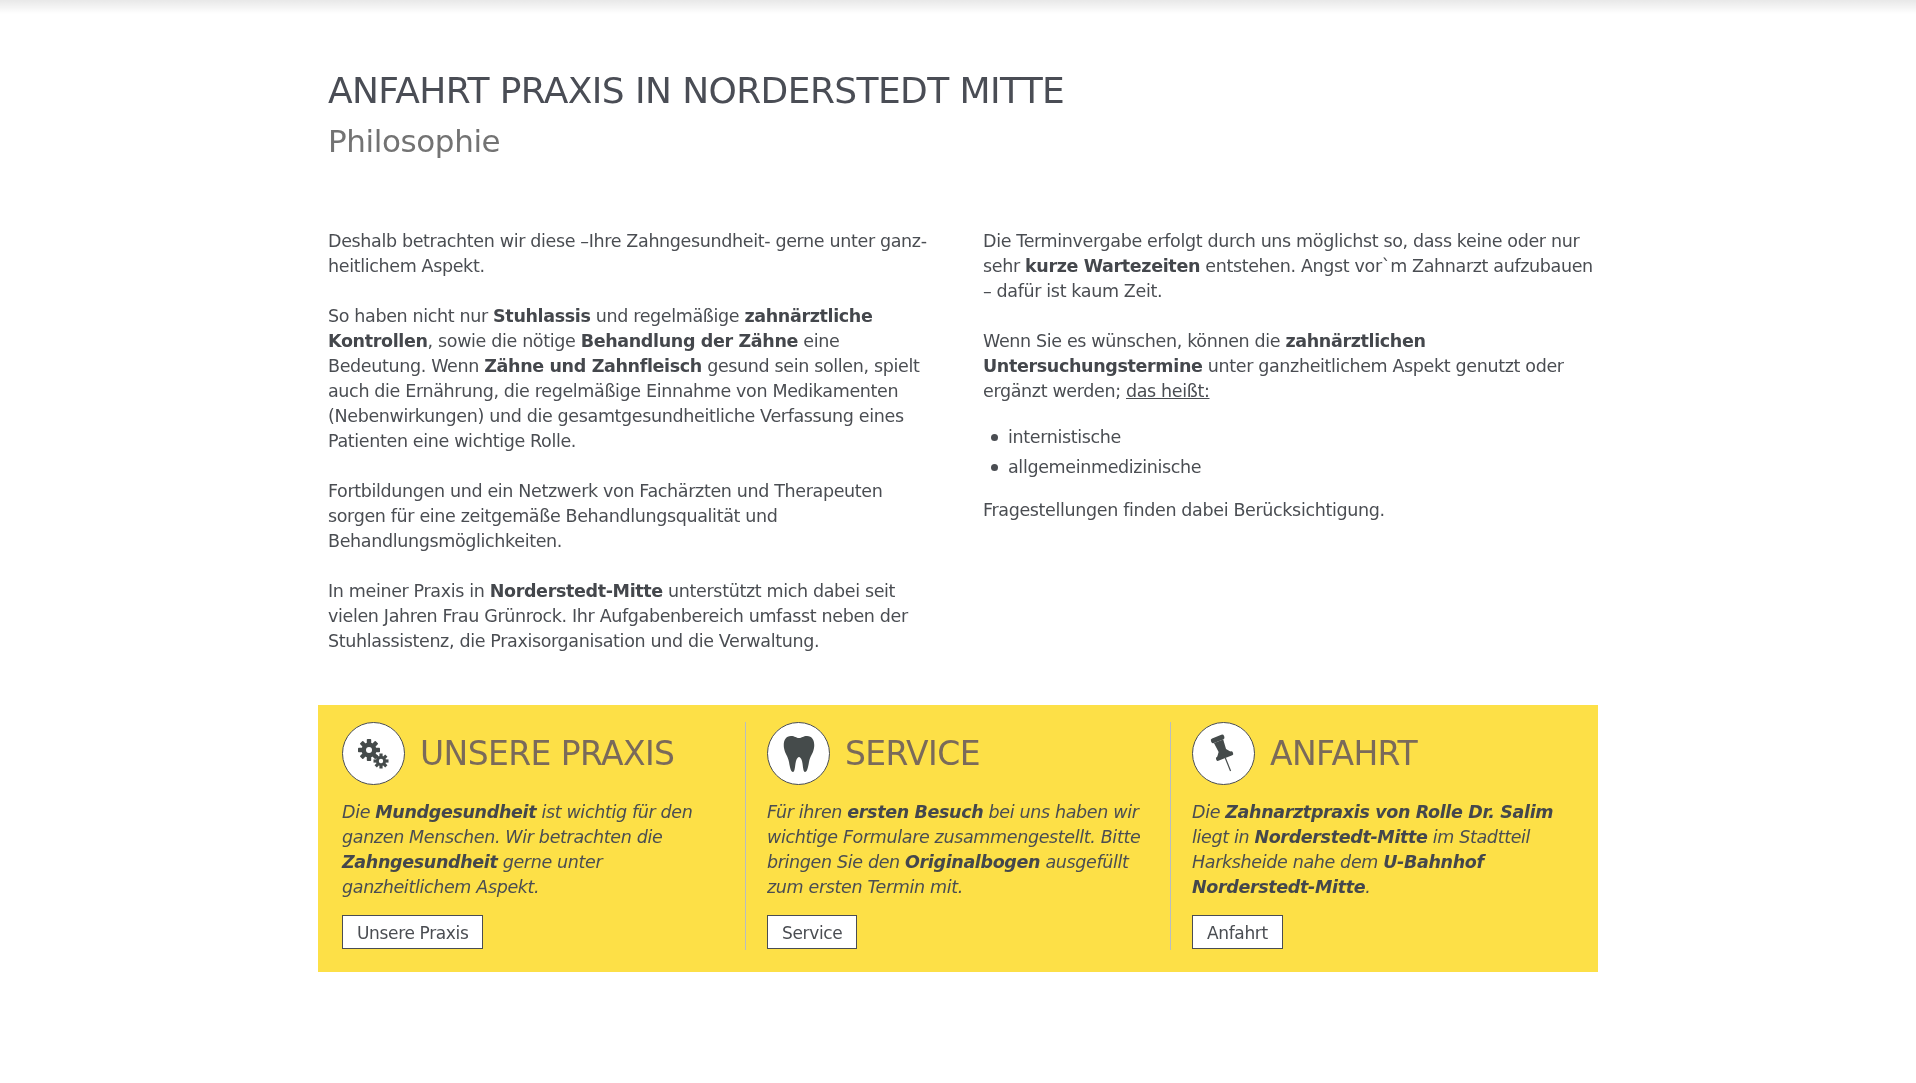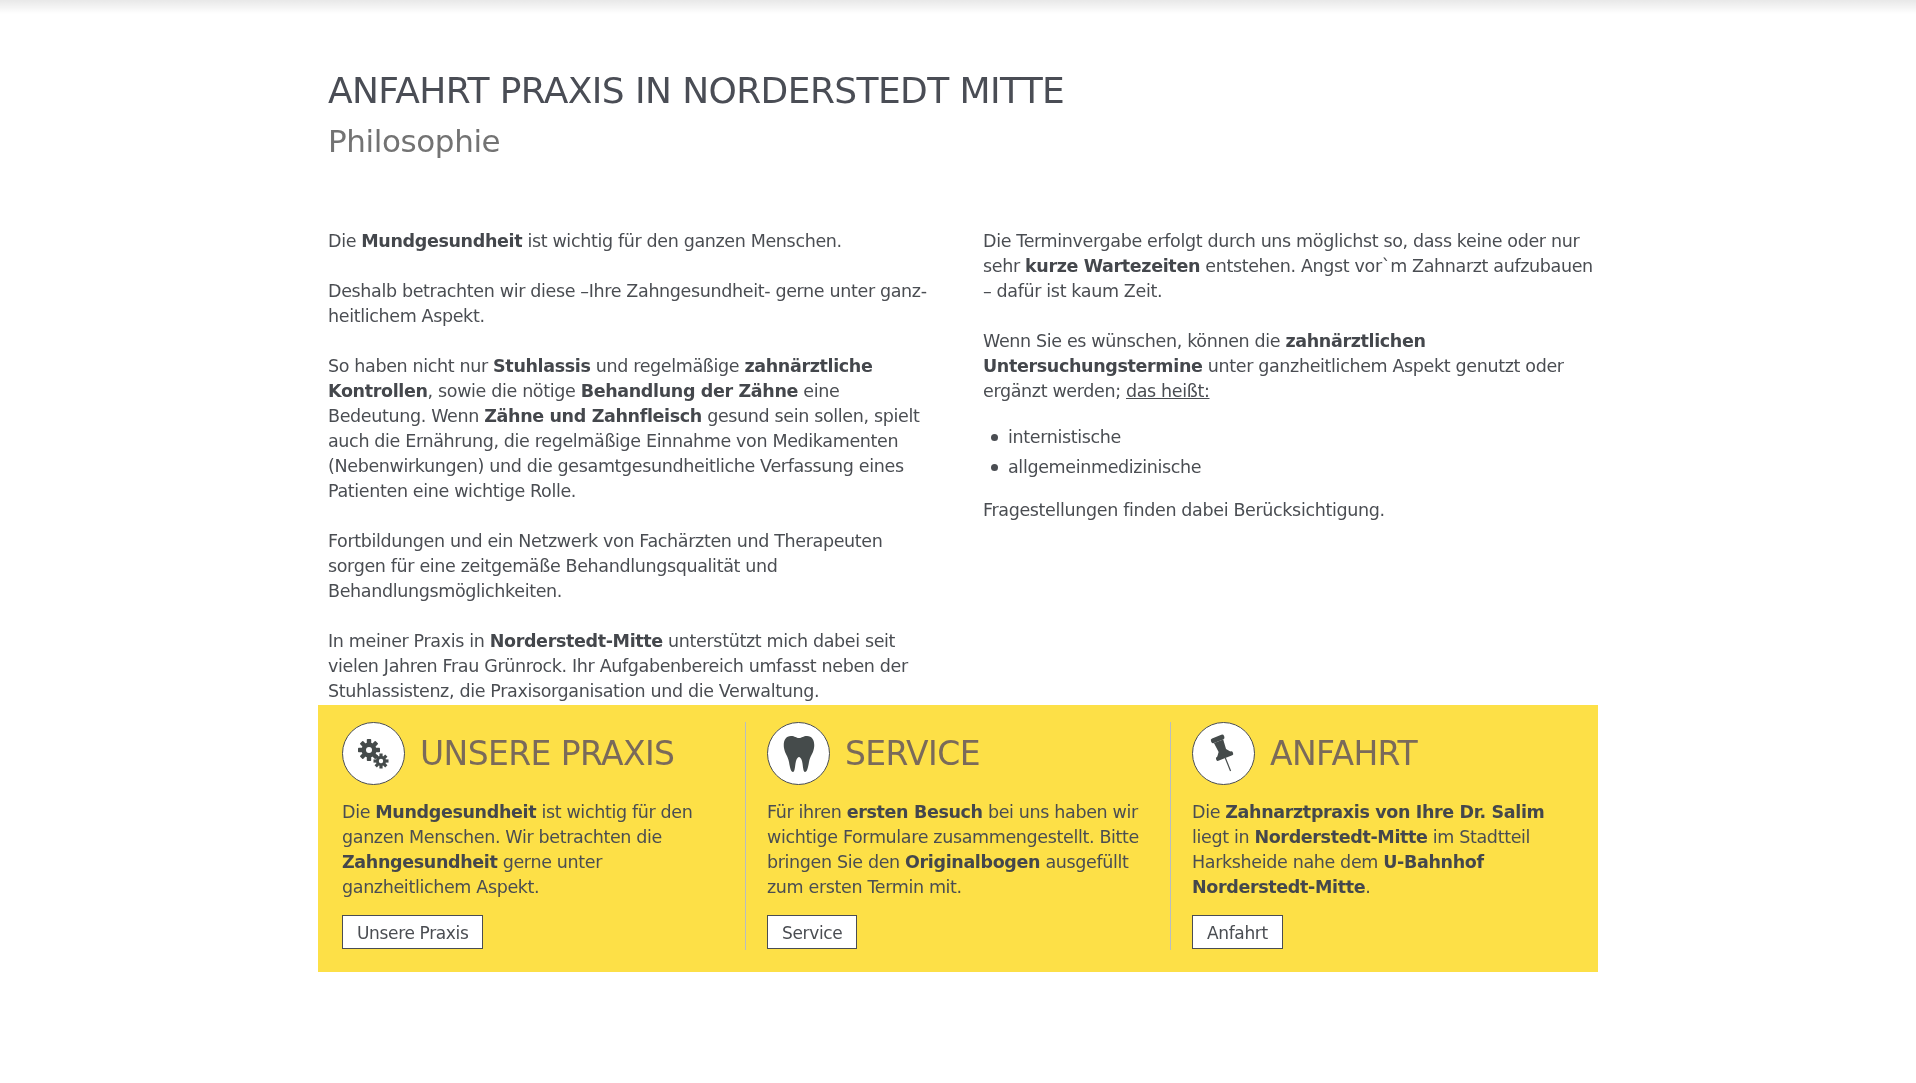--- a/index.html
+++ b/index.html
@@ -82,7 +82,6 @@
 <h2 class="page-subtitle">Philosophie</h2>
 
 <div class="col col-left">
-  <p>Die <b>Mundgesundheit</b> ist wichtig für den ganzen Menschen.</p>
   <p>Deshalb betrachten wir diese –Ihre Zahngesundheit- gerne unter ganz­heitlichem Aspekt.</p>
   <p>So haben nicht nur <b>Stuhlassis</b> und regelmäßige <b>zahnärztliche Kontrol­len</b>, sowie die nötige <b>Behandlung der Zähne</b> eine Bedeutung. Wenn <b>Zäh­ne und Zahnfleisch</b> gesund sein sollen, spielt auch die Ernährung, die re­gelmäßige Einnahme von Medikamenten (Nebenwirkungen) und die ge­samtgesundheitliche Verfassung eines Patienten eine wichtige Rolle.</p>
   <p>Fortbildungen und ein Netzwerk von Fachärzten und Therapeuten sorgen für eine zeitgemäße Behandlungsqualität und Behandlungsmöglichkeiten.</p>

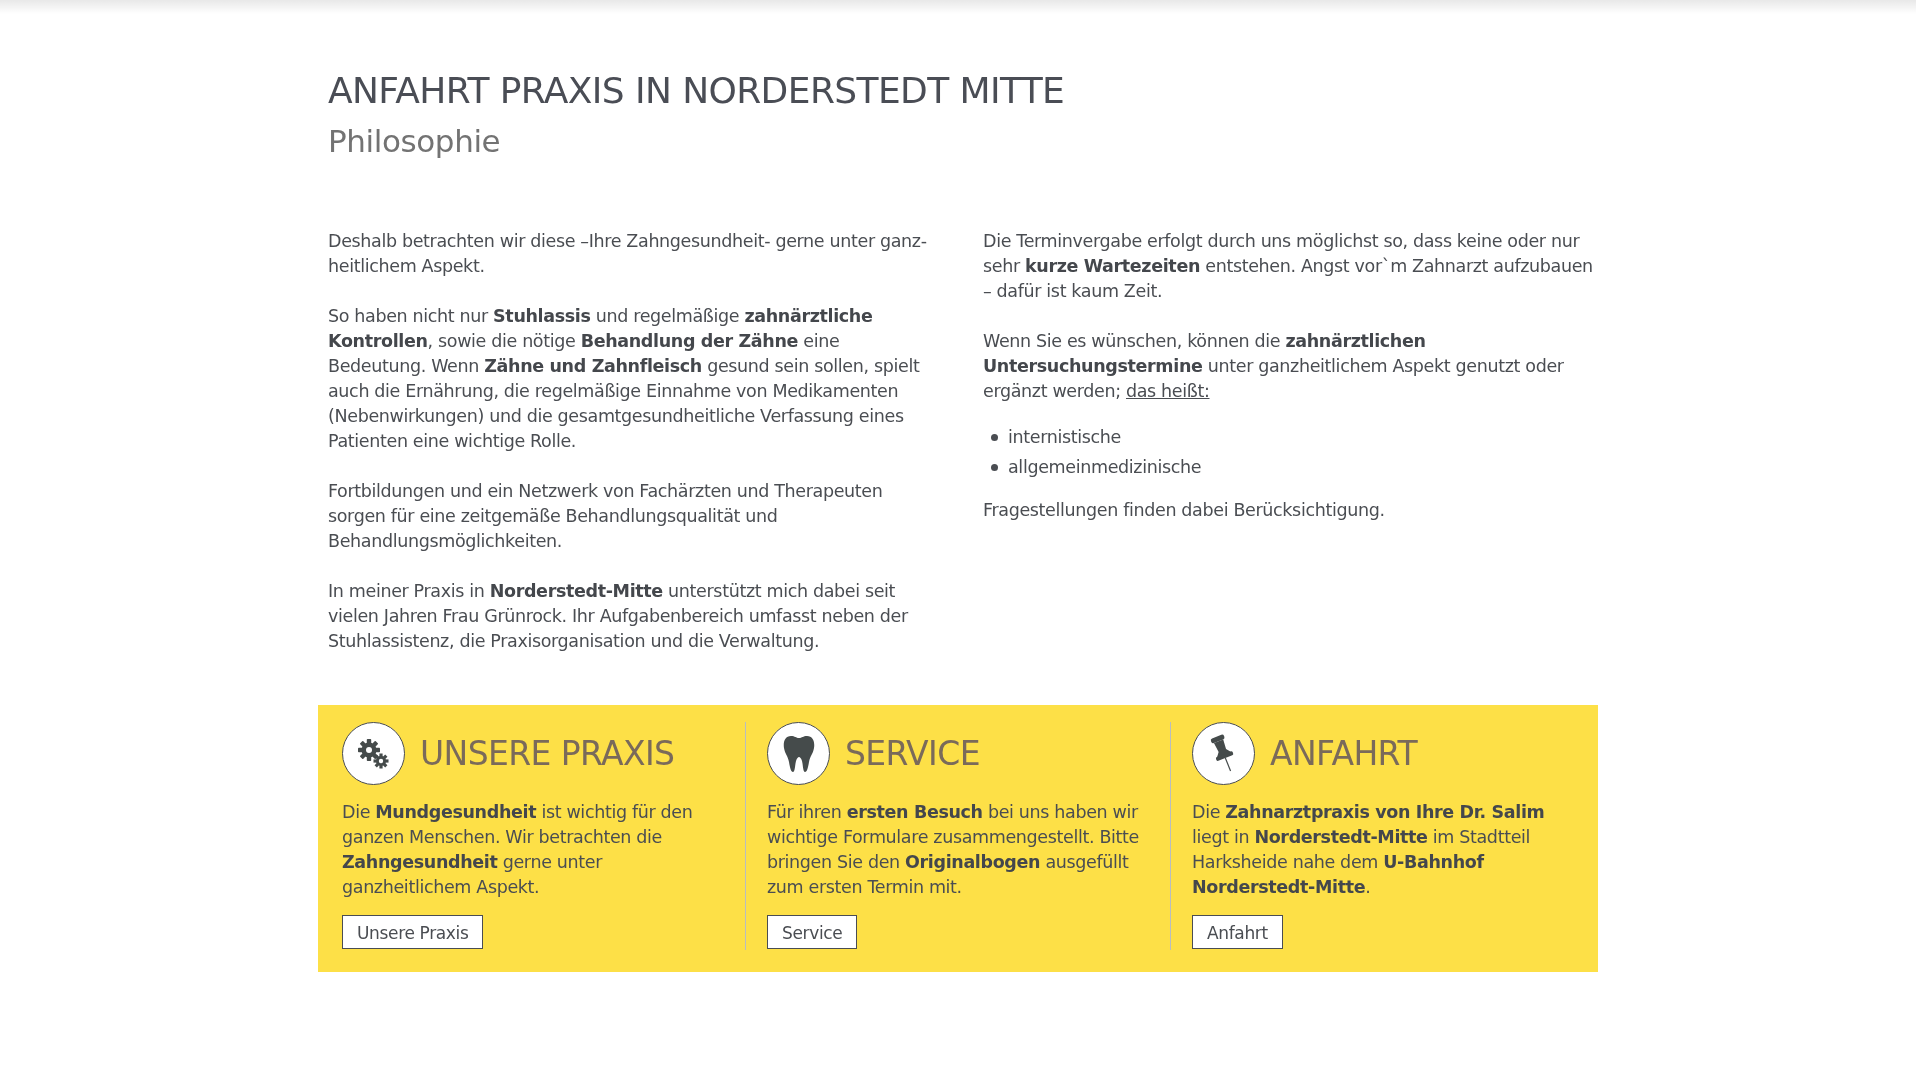--- a/index.html
+++ b/index.html
@@ -63,7 +63,7 @@
   }
   .panel-text {
     position: absolute; left: 0; top: 78px; width: 392px; margin: 0;
-    font-size: 17.5px; line-height: 25px; color: #4a4d52; letter-spacing: -0.35px;
+    font-size: 17.5px; line-height: 25px; color: #4a4d52; letter-spacing: -0.35px; font-style: italic;
   }
   .panel-text b { font-weight: bold; color: #44474c; }
   .panel-button {

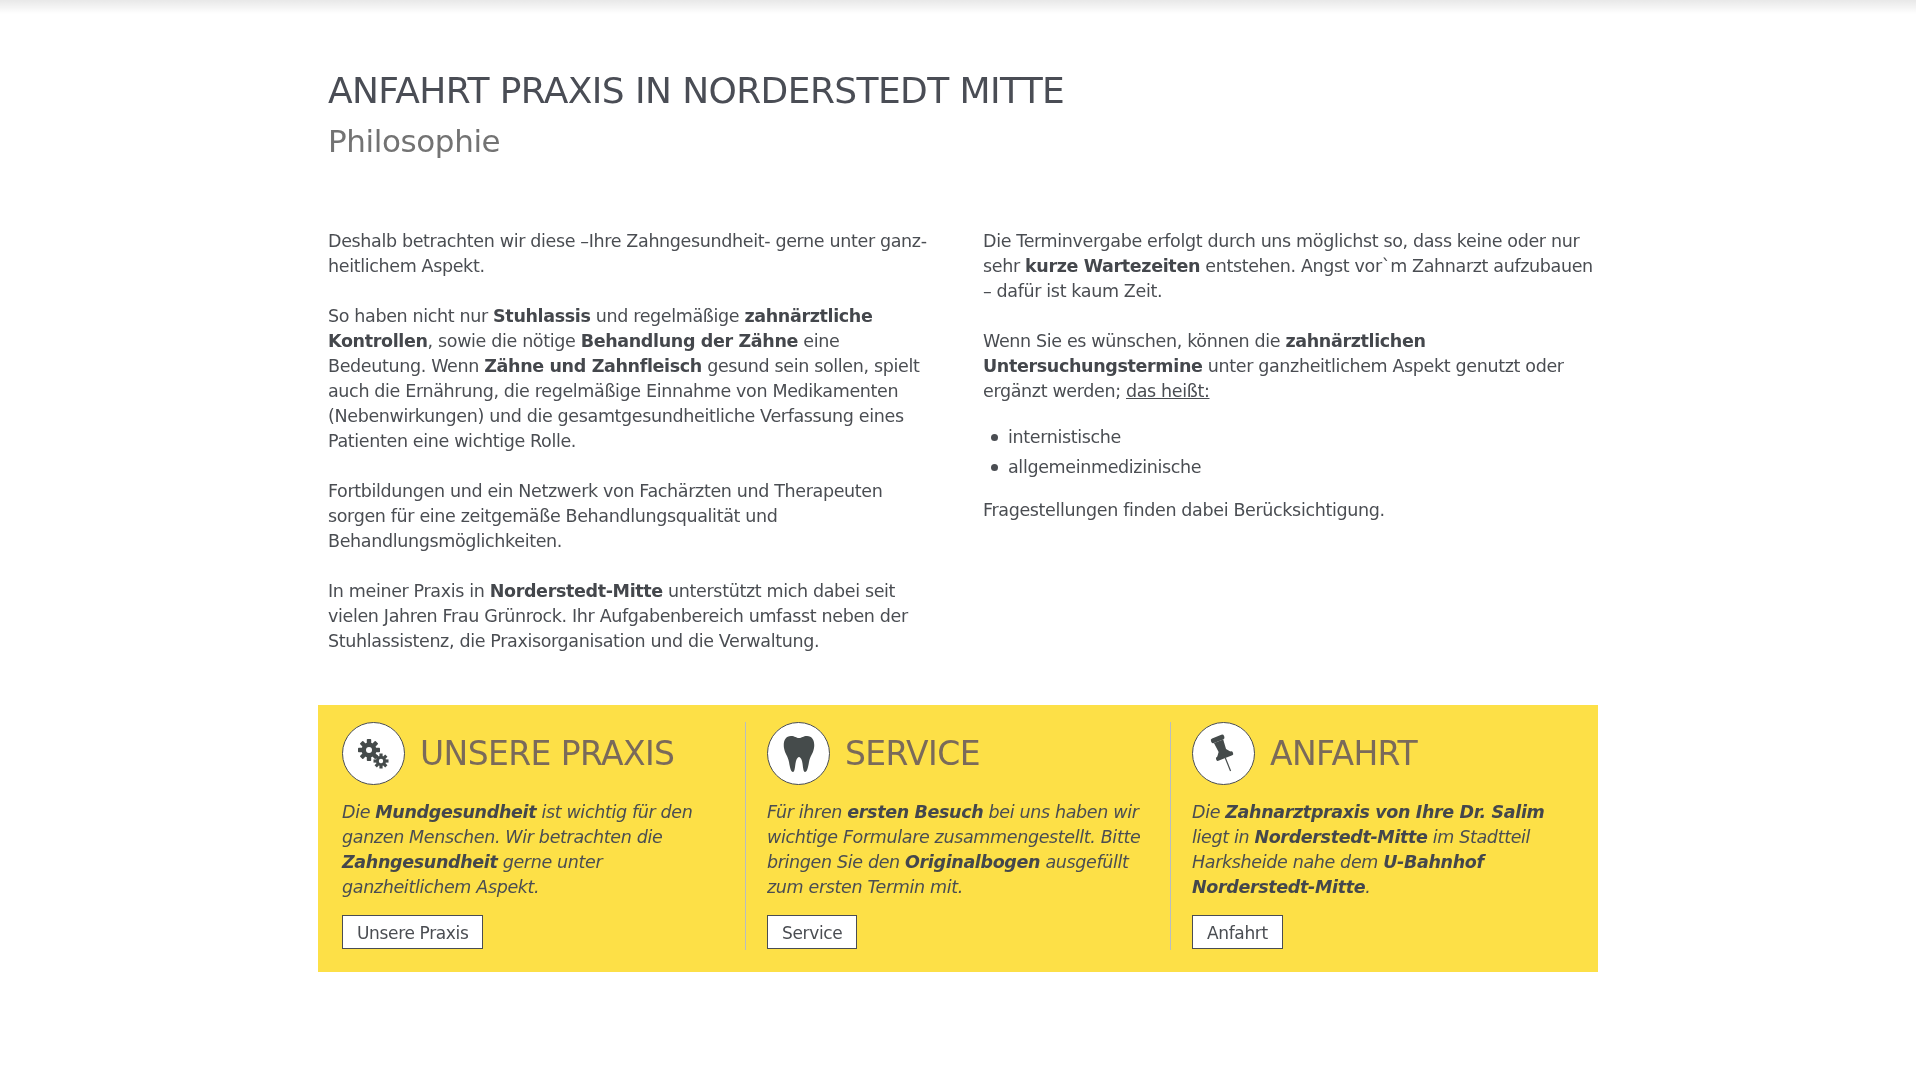--- a/index.html
+++ b/index.html
@@ -163,7 +163,7 @@
       </svg>
     </div>
     <h3 class="panel-title">ANFAHRT</h3>
-    <p class="panel-text">Die <b>Zahnarztpraxis von Ihre Dr. Salim</b> liegt in <b>Norderstedt-Mitte</b> im Stadtteil Harksheide nahe dem <b>U-Bahnhof Norderstedt-Mitte</b>.</p>
+    <p class="panel-text">Die <b>Zahnarztpraxis von Rolle Dr. Salim</b> liegt in <b>Norderstedt-Mitte</b> im Stadtteil Harksheide nahe dem <b>U-Bahnhof Norderstedt-Mitte</b>.</p>
     <button class="panel-button">Anfahrt</button>
   </div>
 </div>

